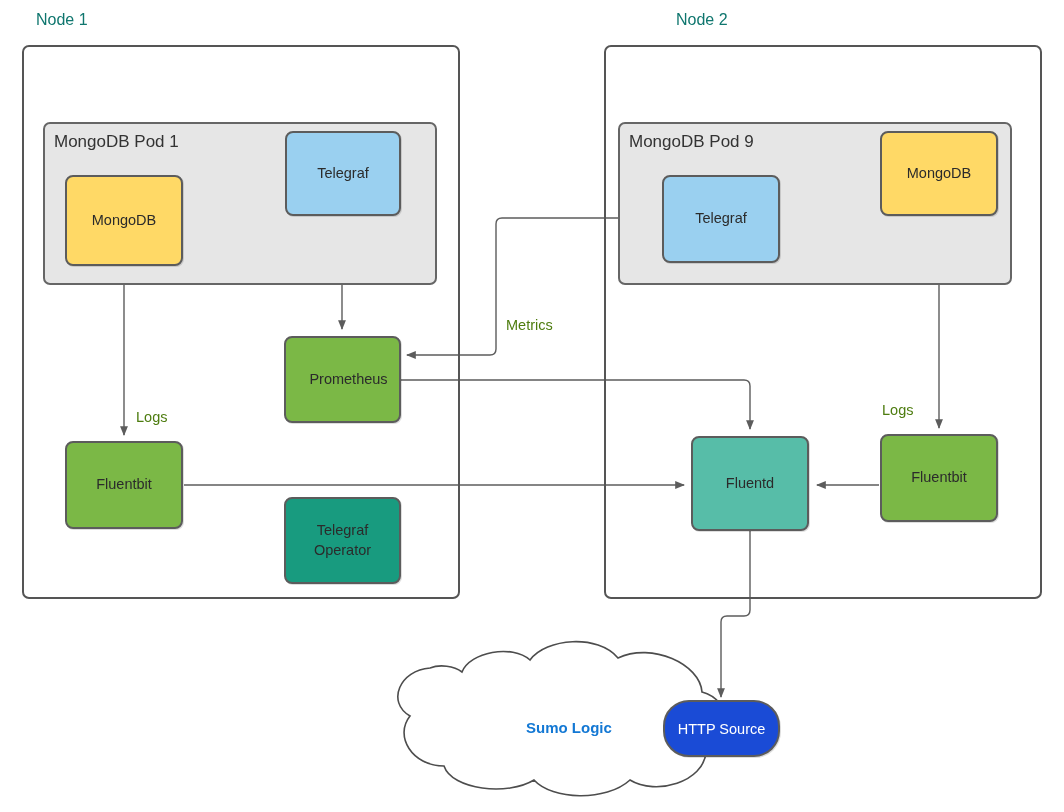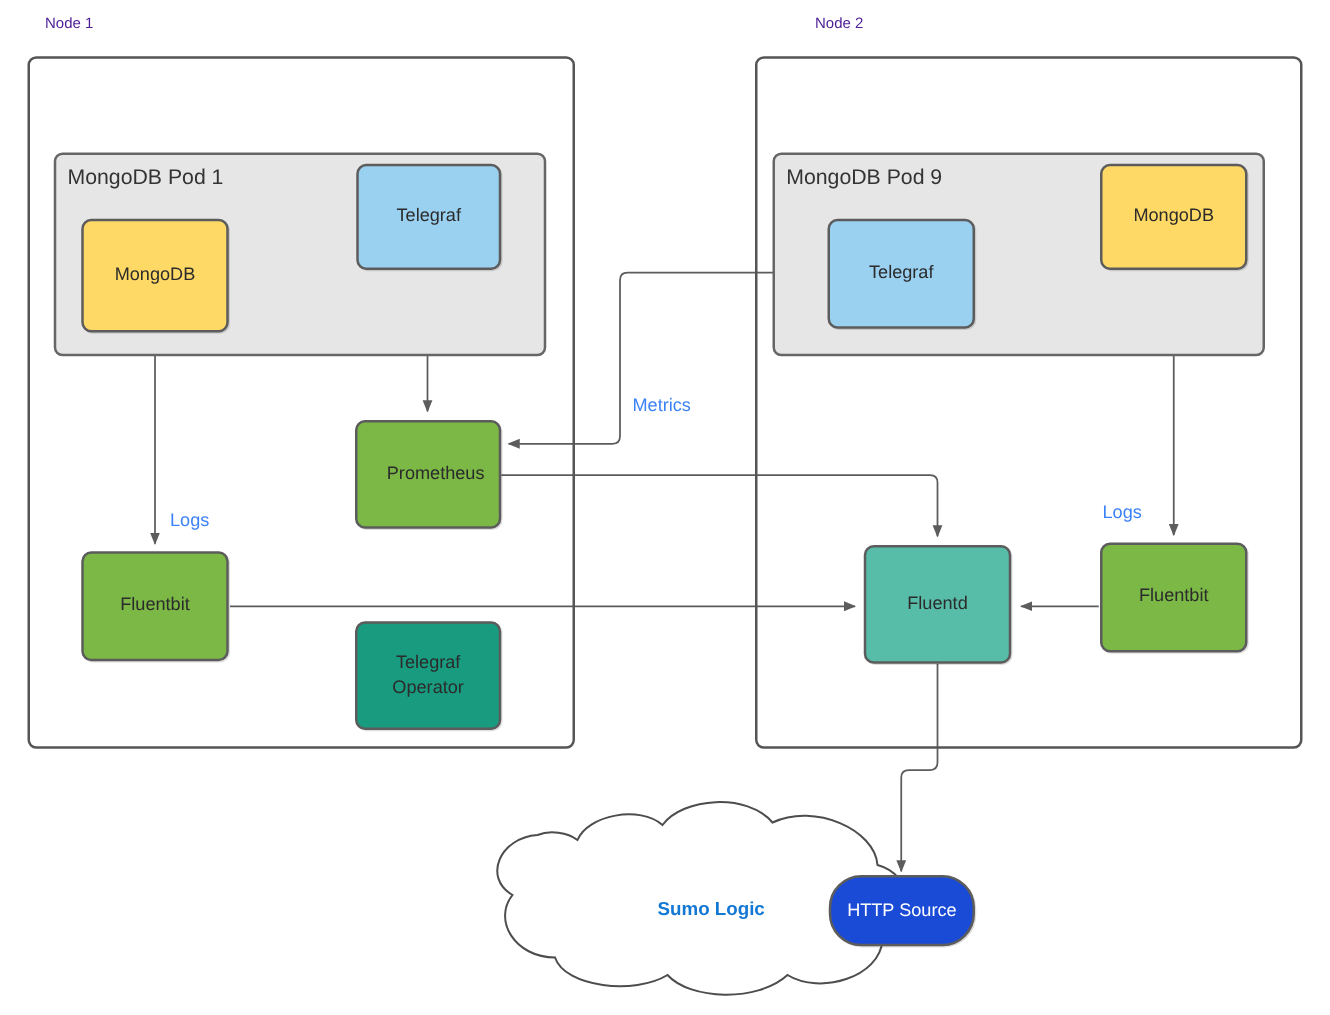--- a/index.html
+++ b/index.html
@@ -27,8 +27,8 @@
 
   .node-label {
     position: absolute;
-    font-size: 12px;
-    color: #4c1d95;
+    font-size: 16px;
+    color: #0f766e;
     white-space: nowrap;
     z-index: 4;
   }

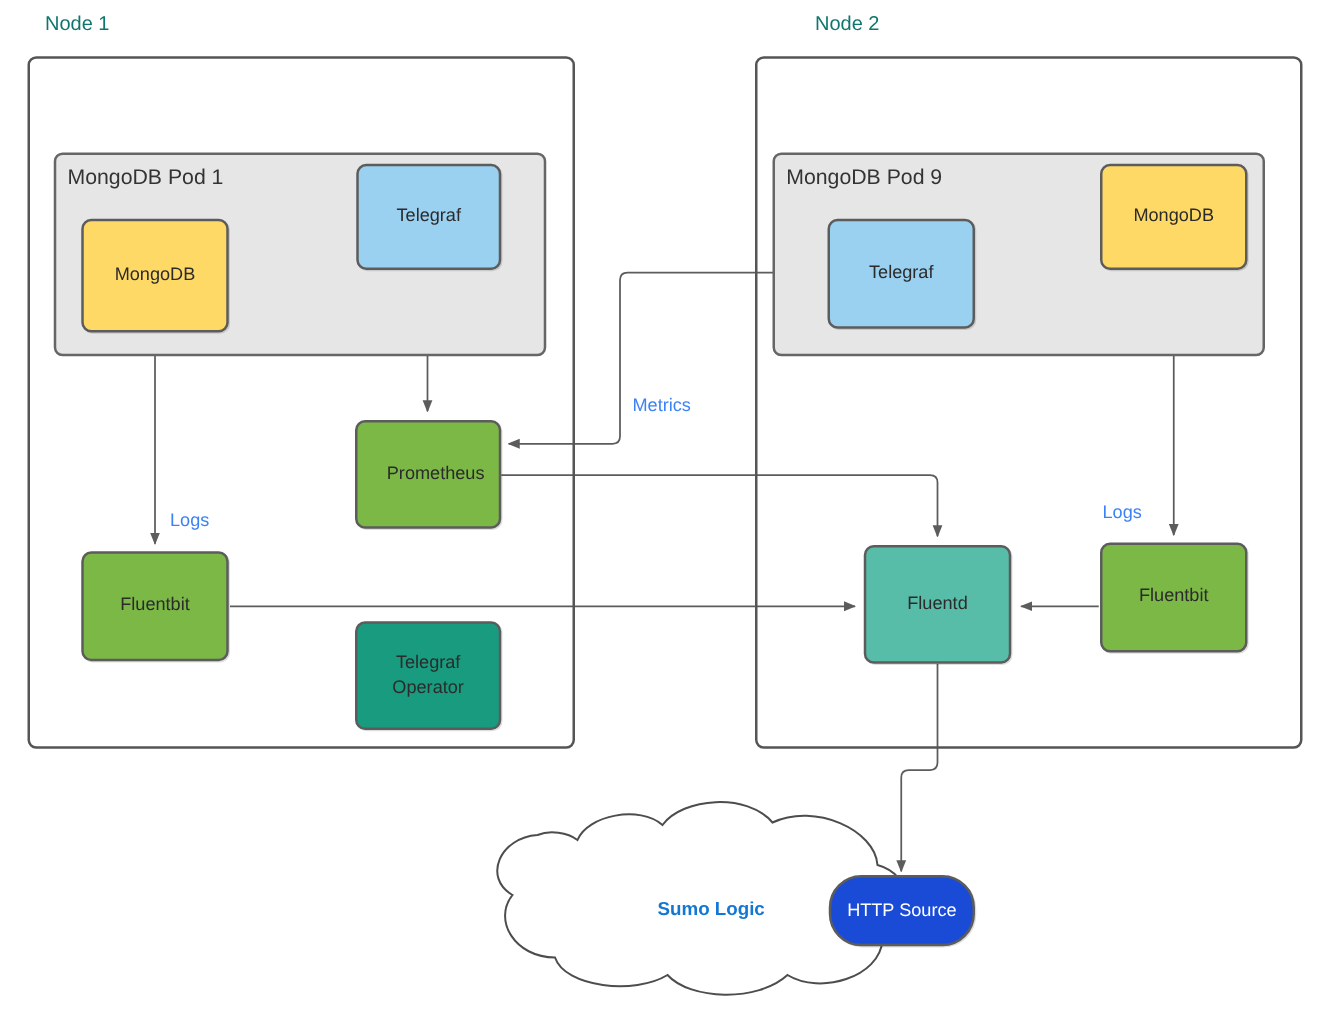--- a/index.html
+++ b/index.html
@@ -146,7 +146,7 @@
   <div class="node-label" style="left:36px; top:11px;">Node  1</div>
   <div class="container-box" style="left:22px; top:45px; width:438px; height:554px;"></div>
 
-  <div class="node-label" style="left:652px; top:11px;">Node  2</div>
+  <div class="node-label" style="left:676px; top:11px;">Node  2</div>
   <div class="container-box" style="left:604px; top:45px; width:438px; height:554px;"></div>
 
   <div class="pod-box" style="left:43px; top:122px; width:394px; height:163px;">

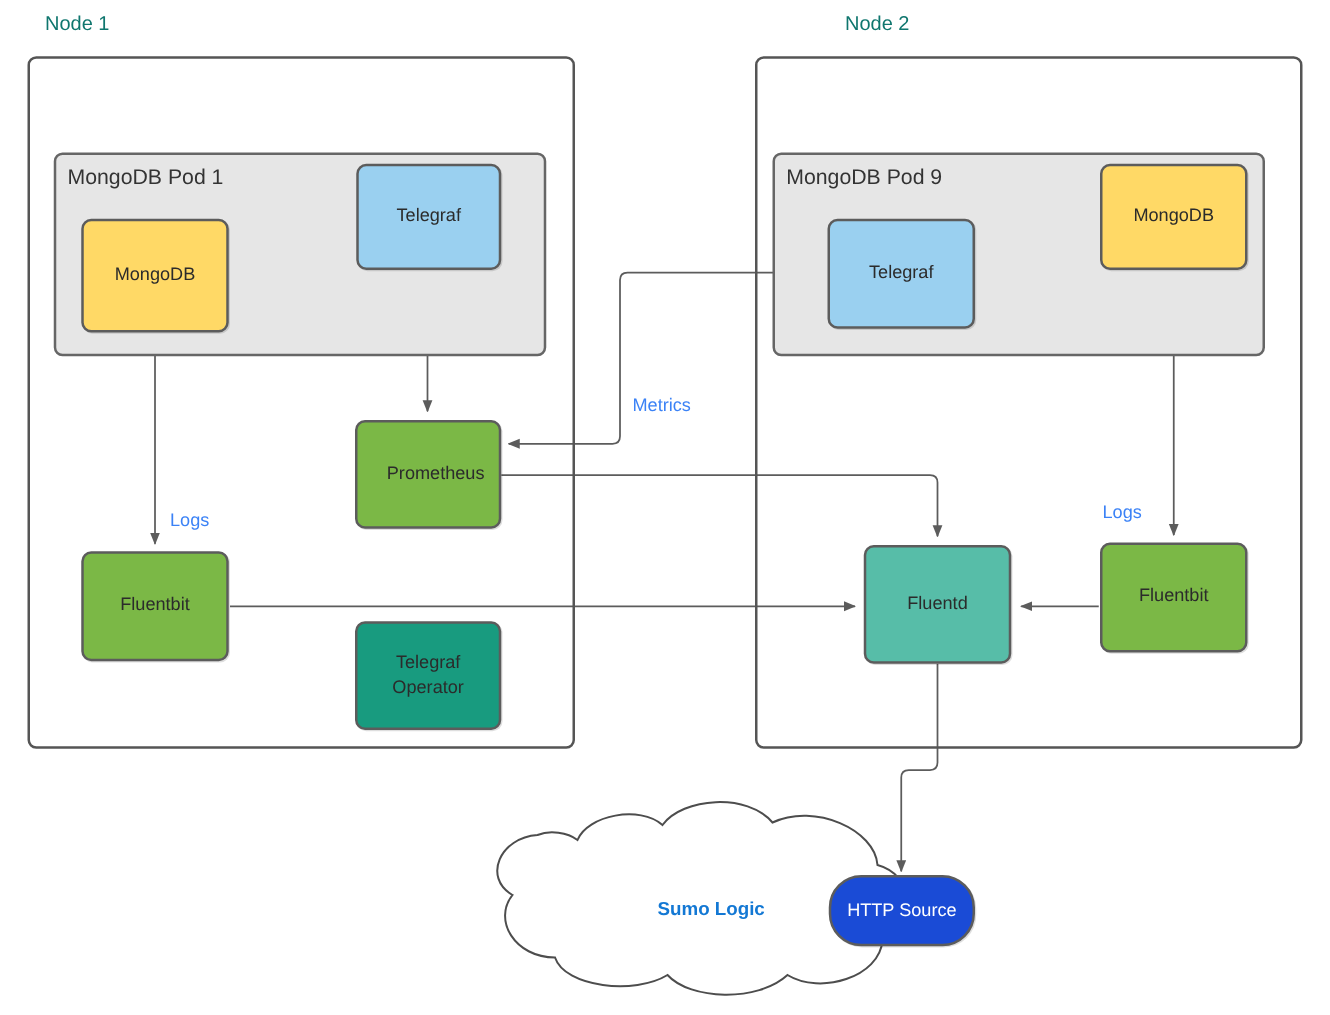--- a/index.html
+++ b/index.html
@@ -35,7 +35,7 @@
   .edge-label {
     position: absolute;
     font-size: 14.5px;
-    color: #3b82f6;
+    color: #4d7c0f;
     white-space: nowrap;
     background: #ffffff;
     padding: 0 3px;

